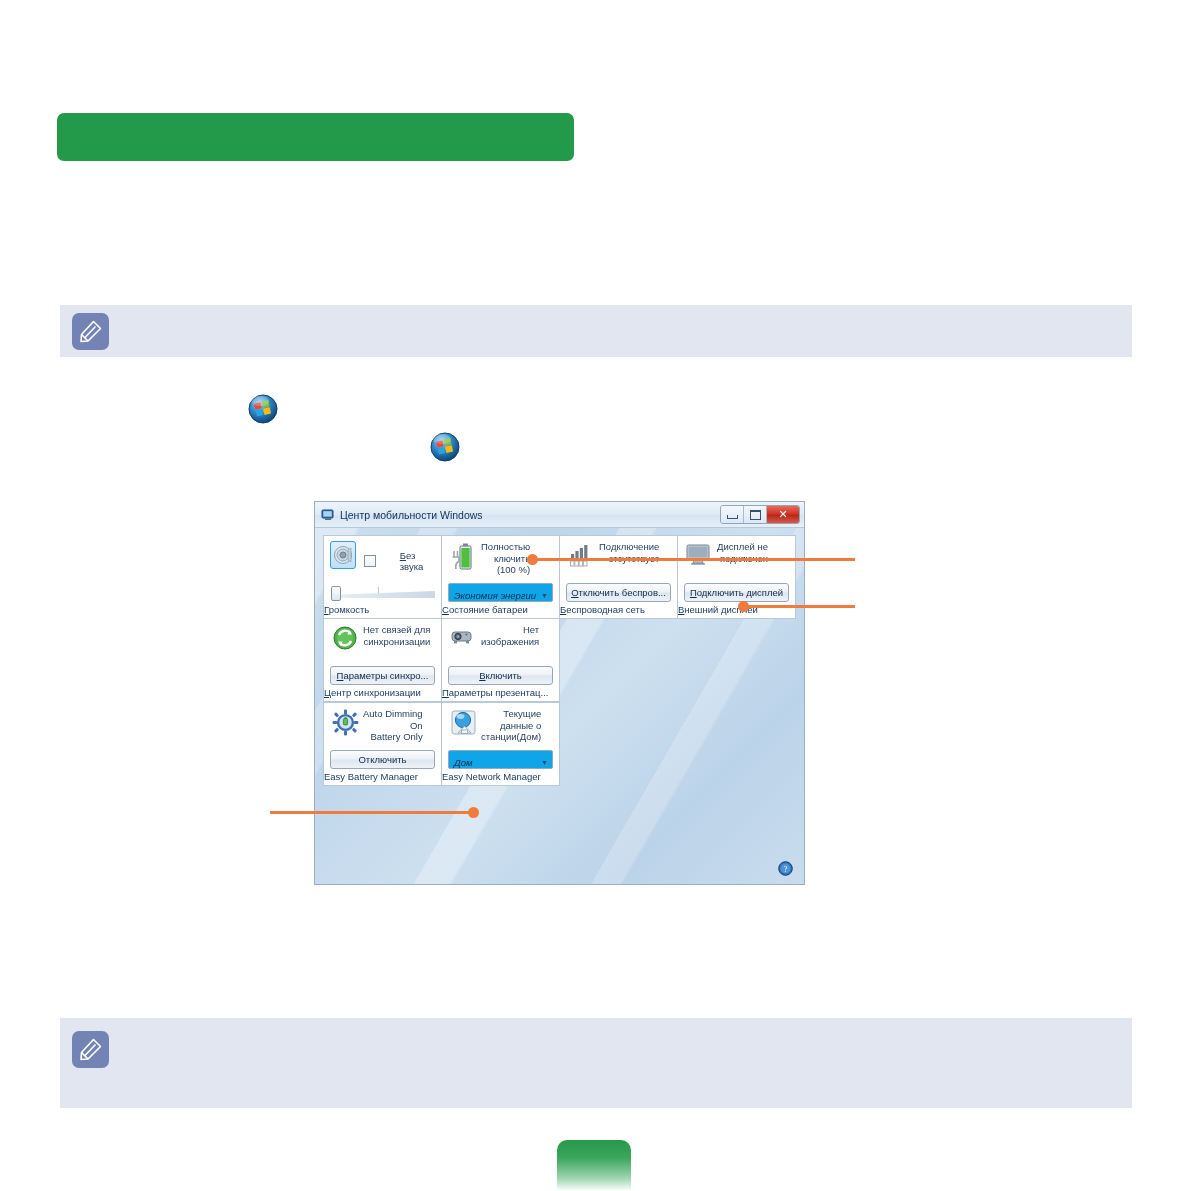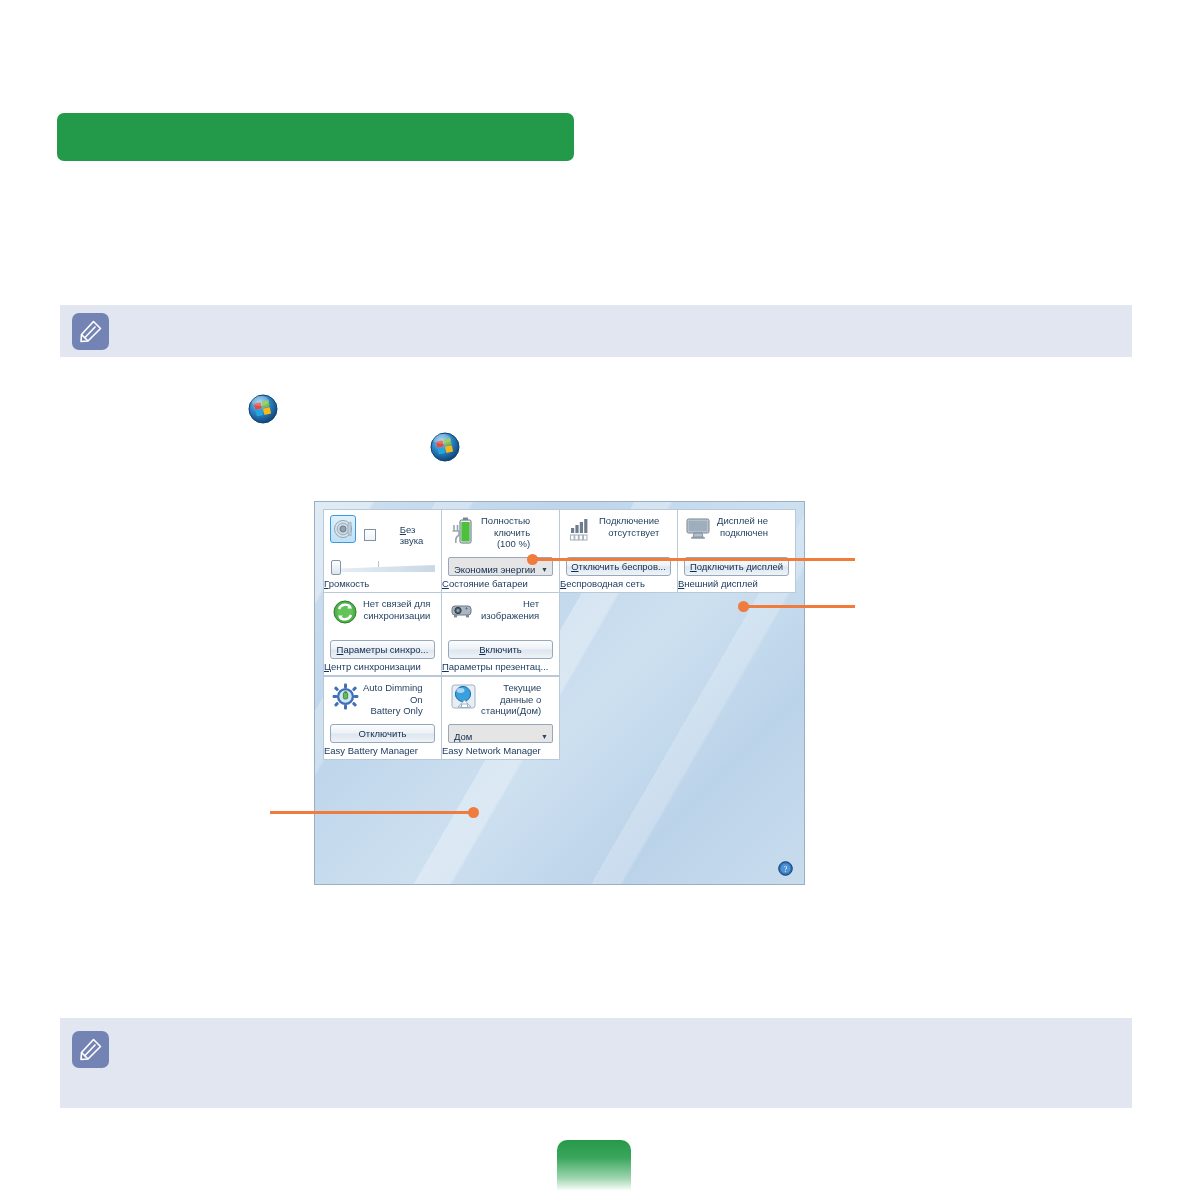--- a/index.html
+++ b/index.html
@@ -361,6 +361,28 @@
 
 <div class="mc-window">
 
+  <div class="mc-titlebar">
+    <span class="mc-title-icon">
+      <svg width="14" height="14" viewBox="0 0 14 14">
+        <rect x="1" y="2" width="11" height="8" rx="1" fill="#2f72b8" stroke="#1b4878"></rect>
+        <rect x="2.3" y="3.2" width="8.4" height="5.4" fill="#a8d4f2"></rect>
+        <rect x="4" y="10.4" width="6" height="1.6" fill="#5e6b77"></rect>
+      </svg>
+    </span>
+    <span class="mc-title-text">Центр мобильности Windows</span>
+
+    <div class="win-buttons">
+      <div class="win-btn">
+        <i class="glyph-min"></i>
+      </div>
+      <div class="win-btn">
+        <i class="glyph-max"></i>
+      </div>
+      <div class="win-btn close">
+        <span>✕</span>
+      </div>
+    </div>
+  </div>
 
   <div class="mc-body">
 

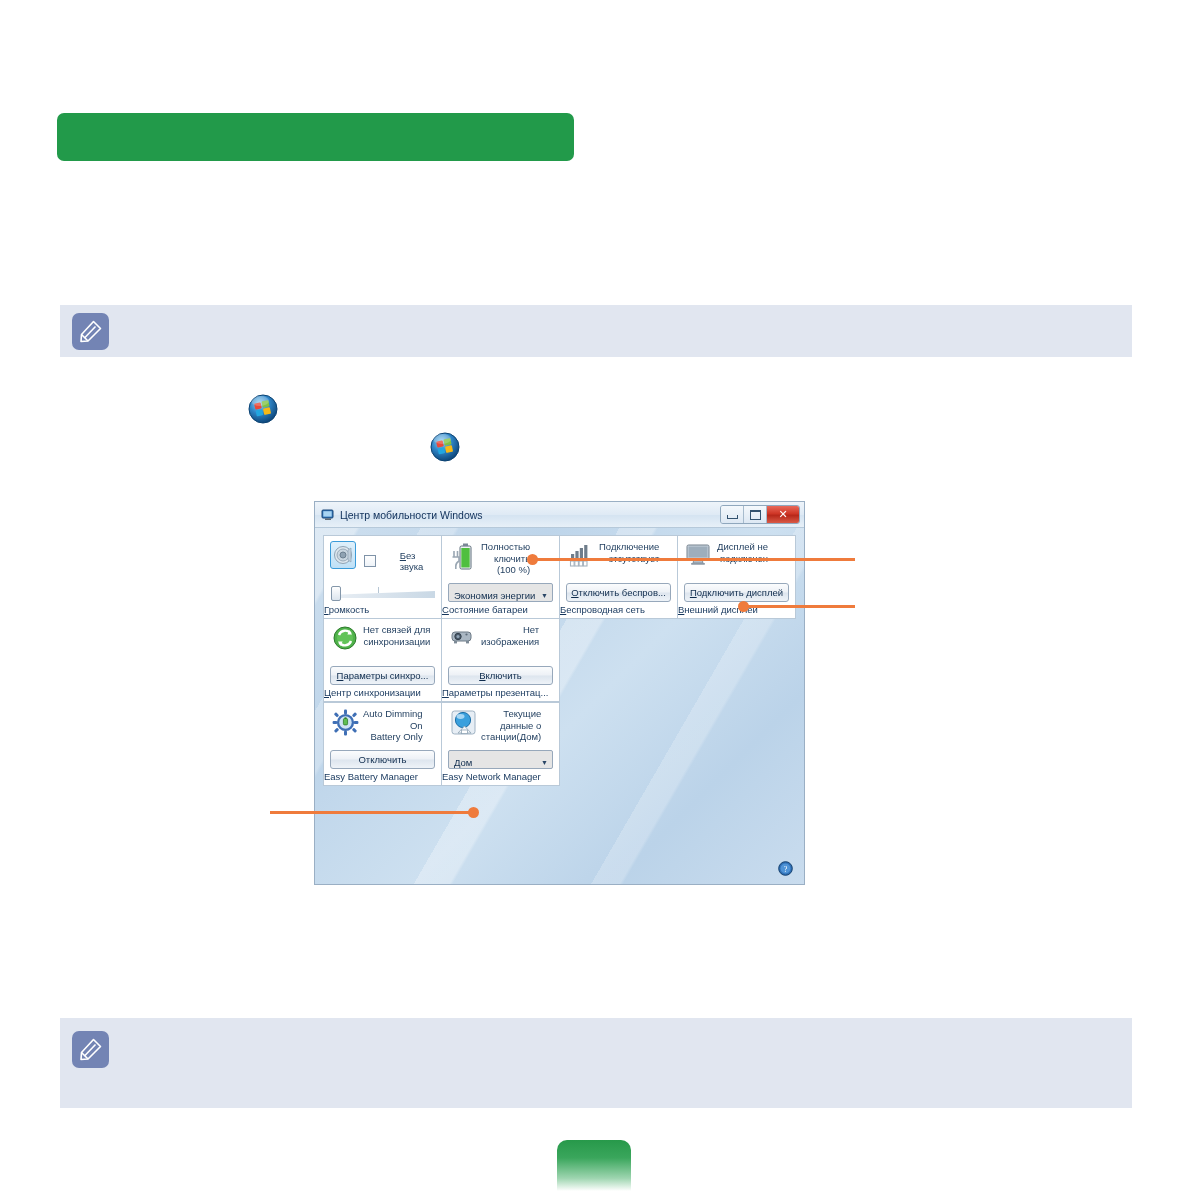--- a/index.html
+++ b/index.html
@@ -201,10 +201,11 @@
     height: 19px;
     font-size: 9.5px;
     color: #0f2c4d;
-    background: #e5e5e5;
+    background: #0ea5e9;
     border: 1px solid #97a8bb;
     border-radius: 2px;
     padding: 5px 4px 0 5px;
+    font-style: italic;
   }
   .caret { font-size: 7px; color: #2a4666; }
 

